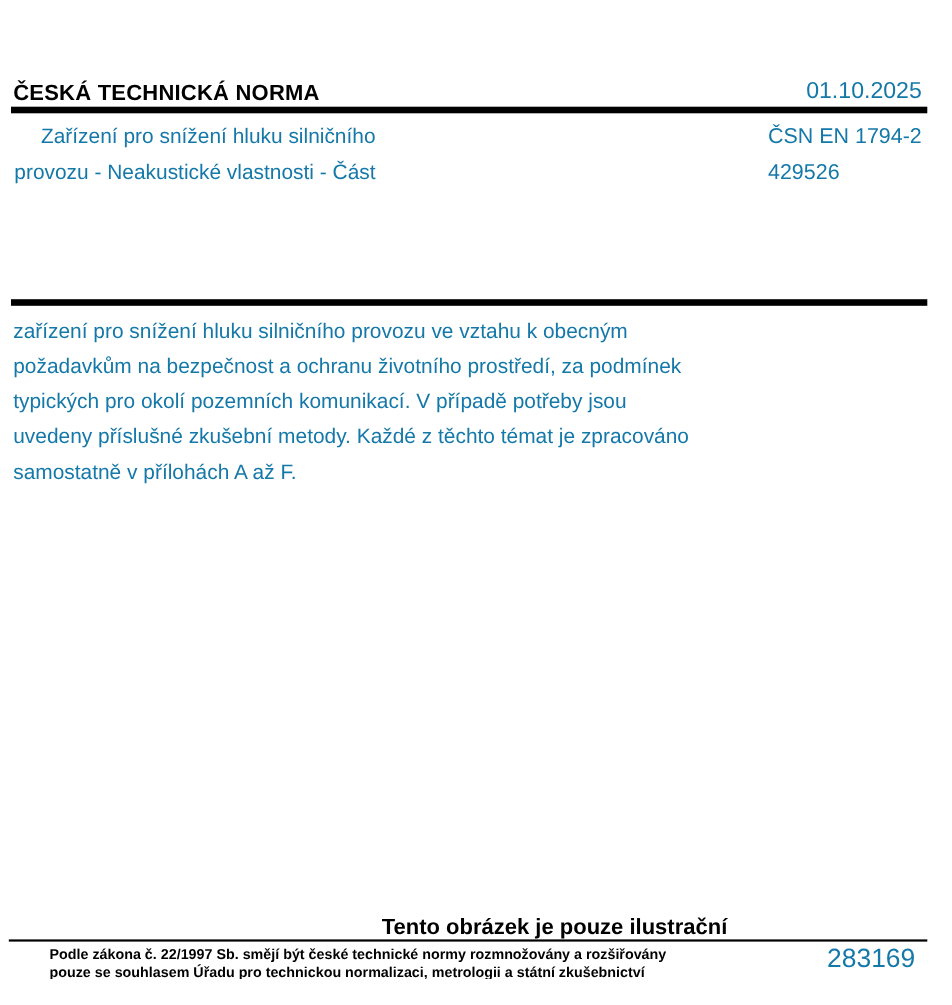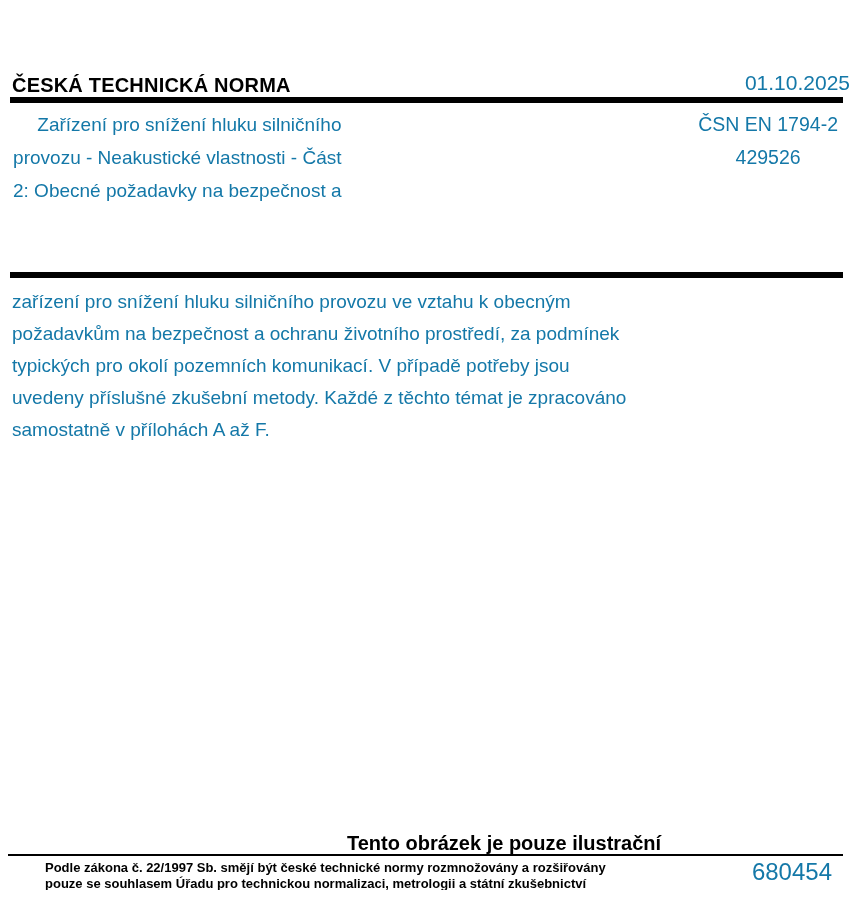--- a/index.html
+++ b/index.html
@@ -26,7 +26,7 @@
   }
   .header-date {
     position: absolute;
-    right: 15px;
+    right: 27px;
     top: 71px;
     font-size: 21px;
     color: var(--accent);

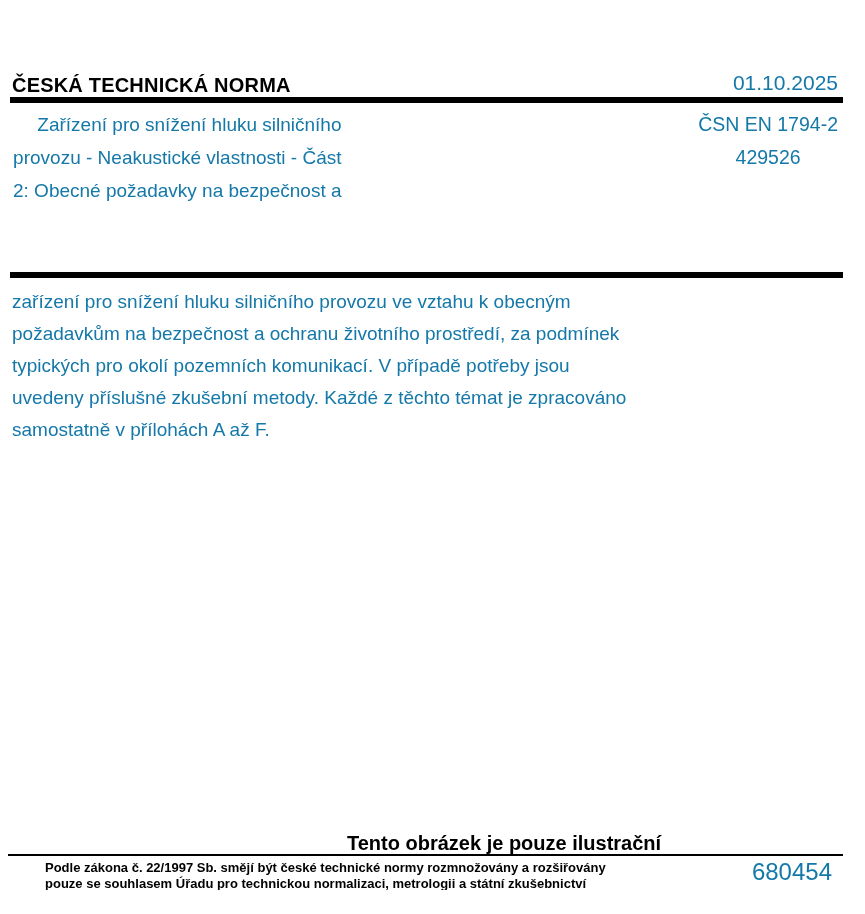--- a/index.html
+++ b/index.html
@@ -58,7 +58,7 @@
     font-size: 19.5px;
     line-height: 33px;
     color: var(--accent);
-    text-align: center;
+    text-align: left;
     white-space: nowrap;
   }
   .abstract {

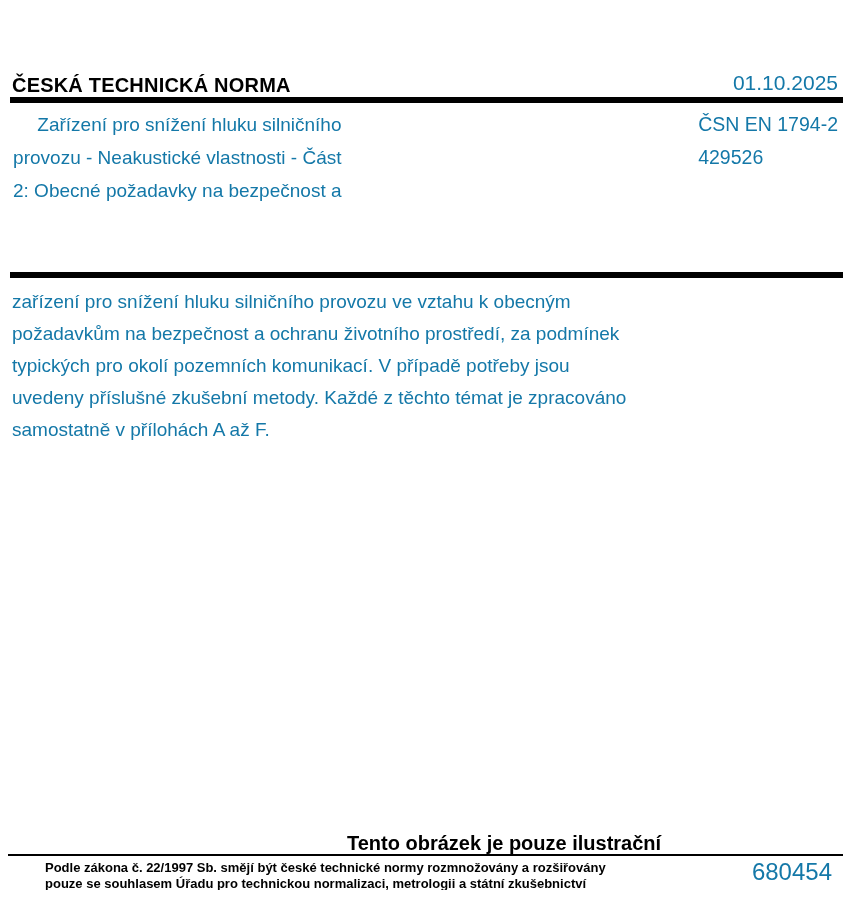--- a/index.html
+++ b/index.html
@@ -113,7 +113,6 @@
   <div class="title-left">
     <div>Zařízení pro snížení hluku silničního</div>
     <div>provozu - Neakustické vlastnosti - Část</div>
-    <div>2: Obecné požadavky na bezpečnost a</div>
   </div>
 
   <div class="title-right">

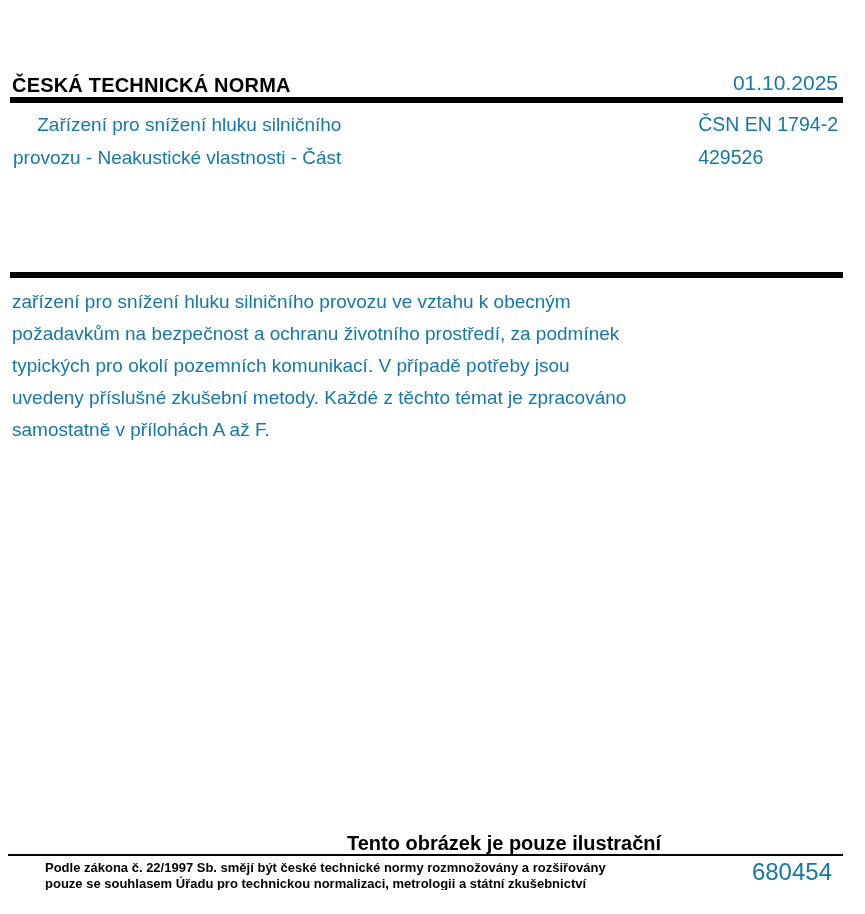--- a/index.html
+++ b/index.html
@@ -139,7 +139,7 @@
     <div>pouze se souhlasem Úřadu pro technickou normalizaci, metrologii a státní zkušebnictví</div>
   </div>
 
-  <div class="order-number">680454</div>
+  <div class="order-number">283169</div>
 
 </div>
 

